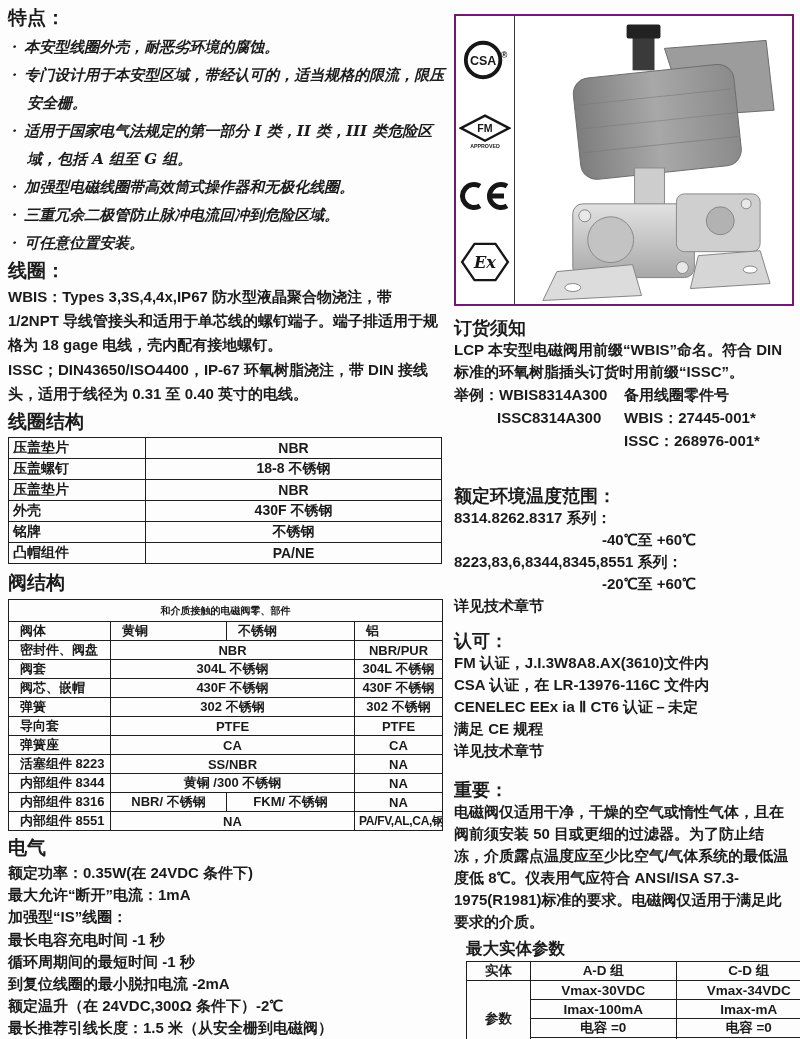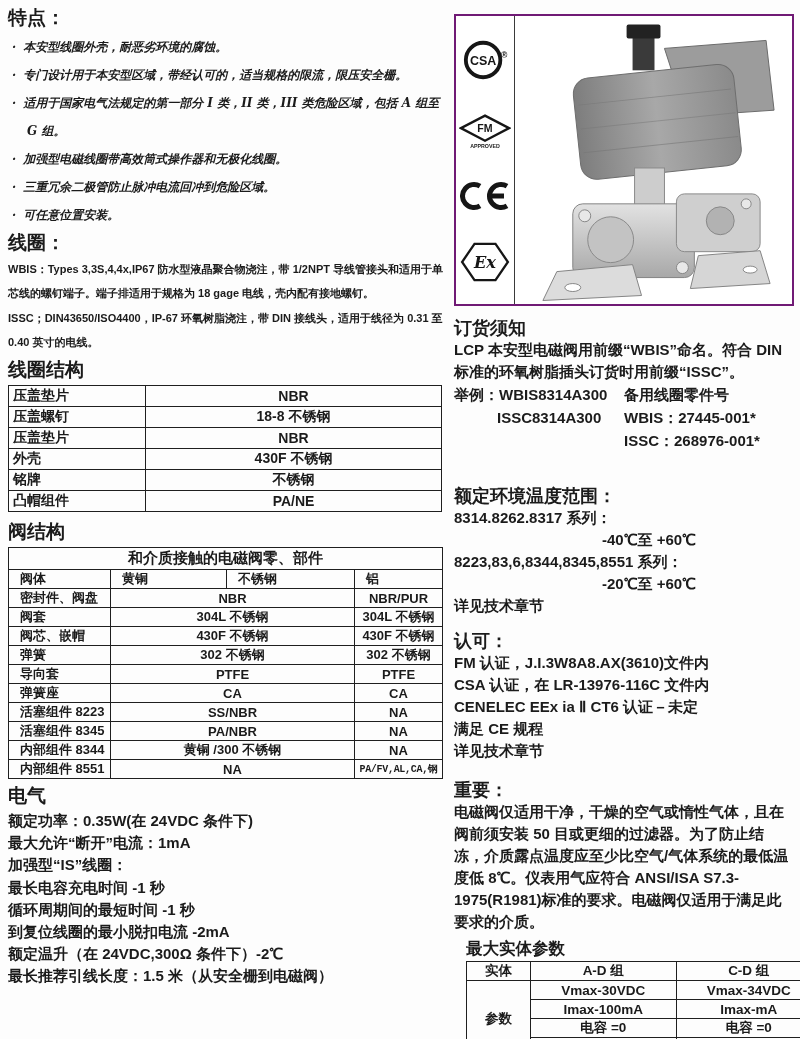--- a/index.html
+++ b/index.html
@@ -18,7 +18,7 @@
   
   ul.features{list-style:none;margin:3px 0 2px;padding:0 0 0 4px;
     font-family:"DejaVu Serif",serif;font-style:italic;font-weight:600;
-    font-size:12px;line-height:28px;}
+    font-size:15px;line-height:28px;}
   ul.features li{padding-left:15px;text-indent:-15px;}
   ul.features li::before{content:"·";margin-right:7px;font-weight:bold;}
 

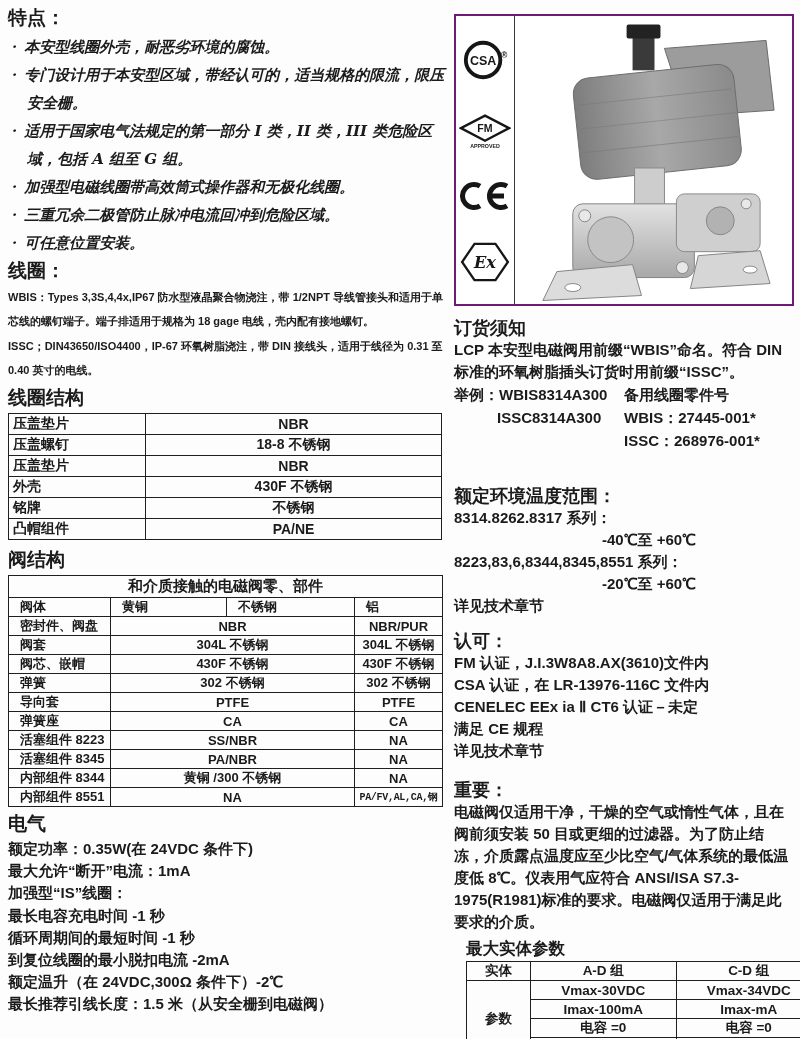--- a/index.html
+++ b/index.html
@@ -23,7 +23,7 @@
   ul.features li::before{content:"·";margin-right:7px;font-weight:bold;}
 
   
-  .coil-paras p{margin:1px 0;font-size:11px;line-height:24px;font-weight:600;}
+  .coil-paras p{margin:1px 0;font-size:15px;line-height:24px;font-weight:600;}
 
   
   table{border-collapse:collapse;table-layout:fixed;}

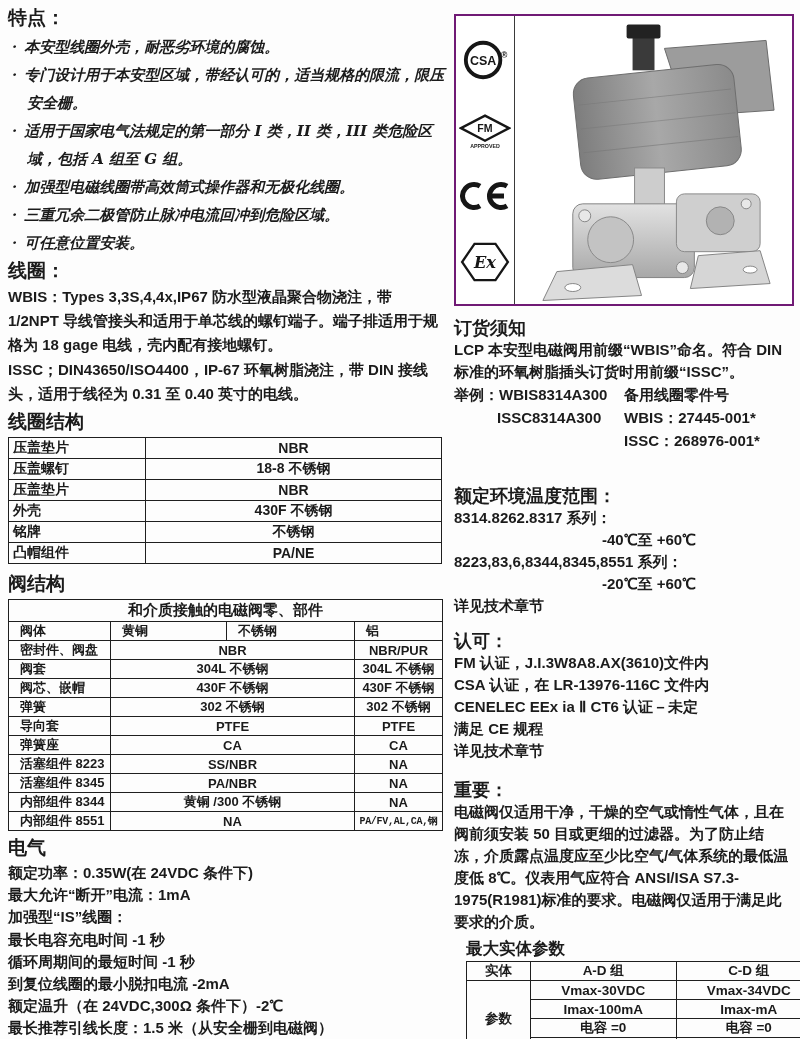--- a/index.html
+++ b/index.html
@@ -122,7 +122,7 @@
         </tbody>
     </table>
 
-    <div class="sec-title" style="margin-top:8px;">阀结构</div>
+    <div class="sec-title" style="margin-top:8px;font-family:Liberation Mono, monospace;">阀结构</div>
     <table class="tbl valve-tbl">
       <colgroup>
           <col style="width:102px;">

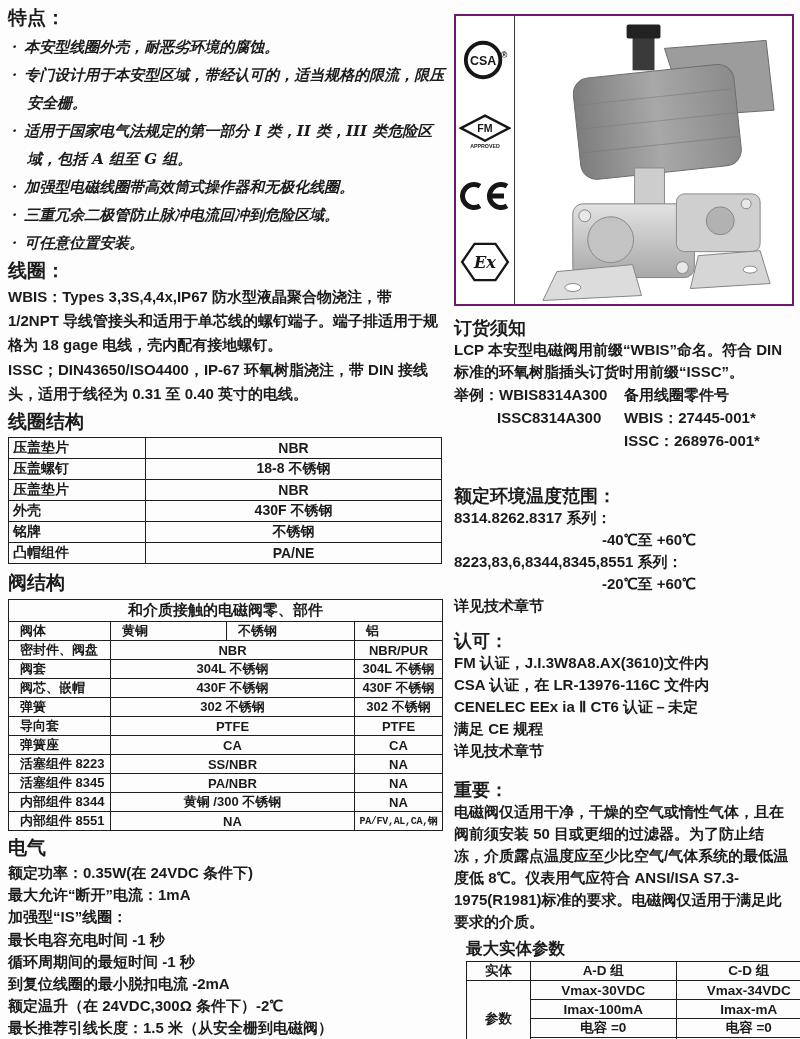--- a/index.html
+++ b/index.html
@@ -34,7 +34,7 @@
   .coil-tbl td{text-align:center;font-weight:600;}
 
   .valve-tbl{font-size:13px;}
-  .valve-tbl .vt-title td{font-size:15px;font-weight:bold;text-align:center;height:21px;}
+  .valve-tbl .vt-title td{font-size:10px;font-weight:bold;text-align:center;height:21px;}
   .valve-tbl th{text-align:left;font-weight:bold;height:16.6px;padding:0 11px;}
   .valve-tbl td{text-align:center;font-weight:600;}
   .valve-tbl td.small{font-size:10px;letter-spacing:-0.3px;font-family:Liberation Mono, monospace;}

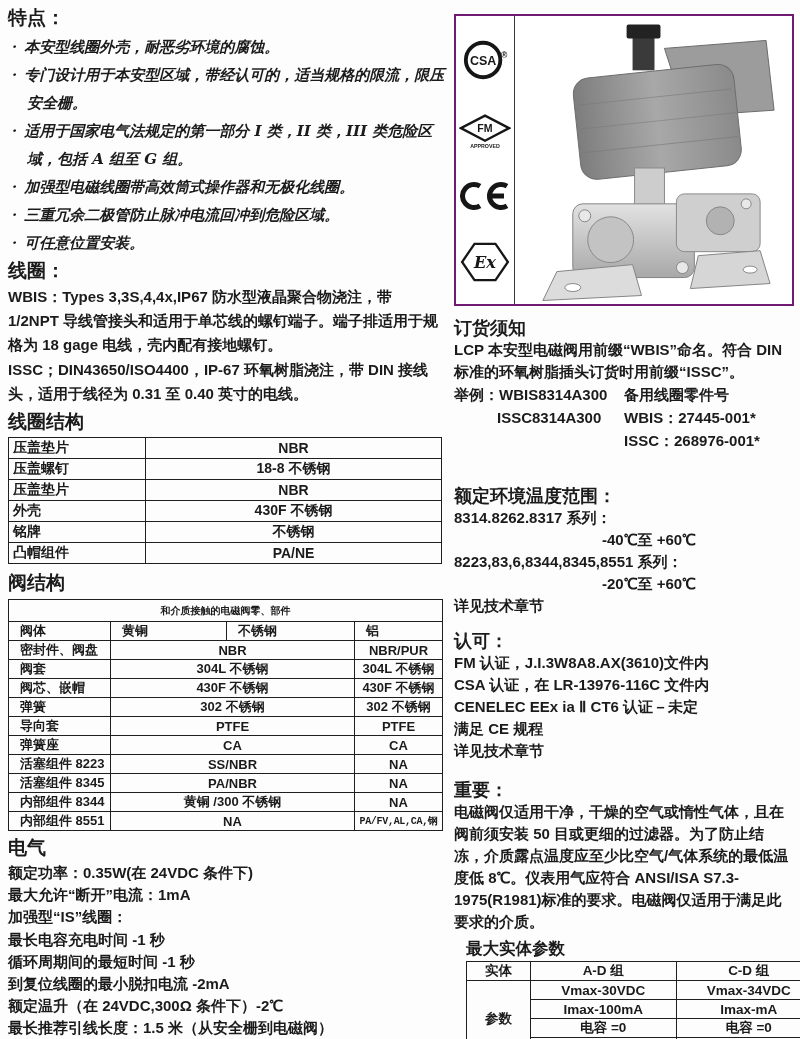--- a/index.html
+++ b/index.html
@@ -175,11 +175,6 @@
           <tr>
             <th>活塞组件 8223</th>
             <td colspan="2">SS/NBR</td>
-            <td colspan="1">NA</td>
-          </tr>
-          <tr>
-            <th>活塞组件 8345</th>
-            <td colspan="2">PA/NBR</td>
             <td colspan="1">NA</td>
           </tr>
           <tr>

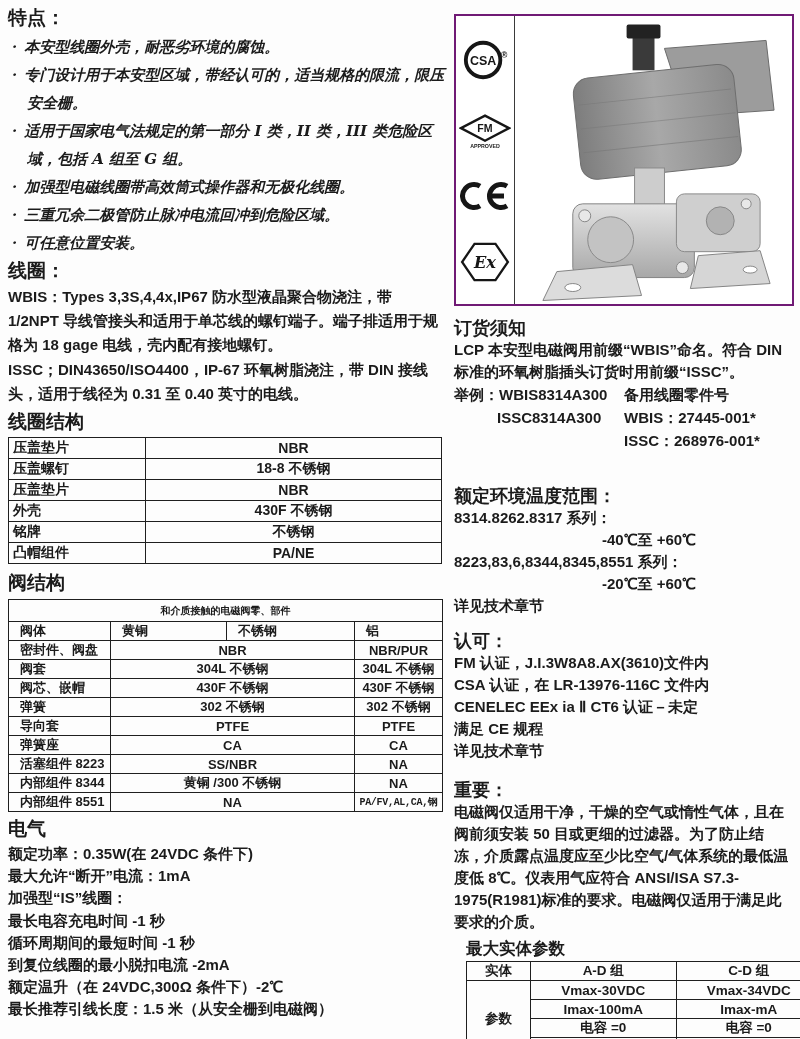--- a/index.html
+++ b/index.html
@@ -180,6 +180,12 @@
           <tr>
             <th>内部组件 8344</th>
             <td colspan="2">黄铜 /300 不锈钢</td>
+            <td colspan="1">NA</td>
+          </tr>
+          <tr>
+            <th>内部组件 8316</th>
+            <td colspan="1">NBR/ 不锈钢</td>
+            <td colspan="1">FKM/ 不锈钢</td>
             <td colspan="1">NA</td>
           </tr>
           <tr>

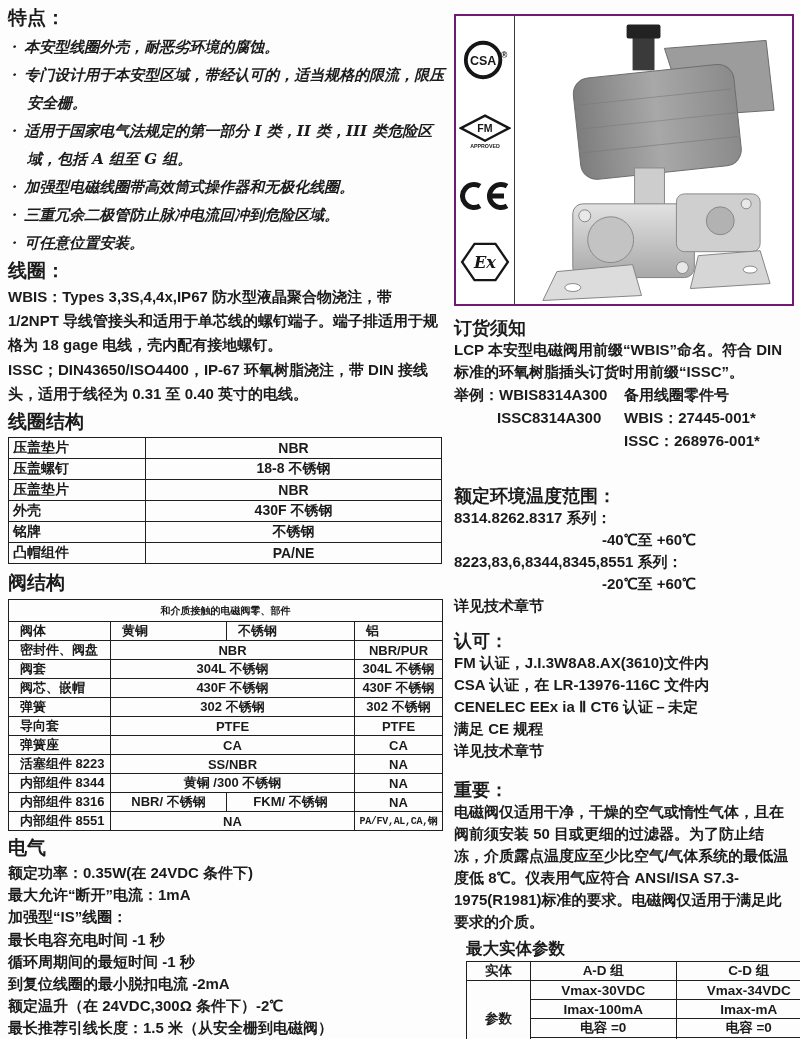--- a/index.html
+++ b/index.html
@@ -37,7 +37,7 @@
   .valve-tbl .vt-title td{font-size:10px;font-weight:bold;text-align:center;height:21px;}
   .valve-tbl th{text-align:left;font-weight:bold;height:16.6px;padding:0 11px;}
   .valve-tbl td{text-align:center;font-weight:600;}
-  .valve-tbl td.small{font-size:10px;letter-spacing:-0.3px;font-family:Liberation Mono, monospace;}
+  .valve-tbl td.small{font-size:12px;letter-spacing:-0.3px;}
 
   
   .elec-lines div{font-size:15px;line-height:22.2px;font-weight:bold;}

